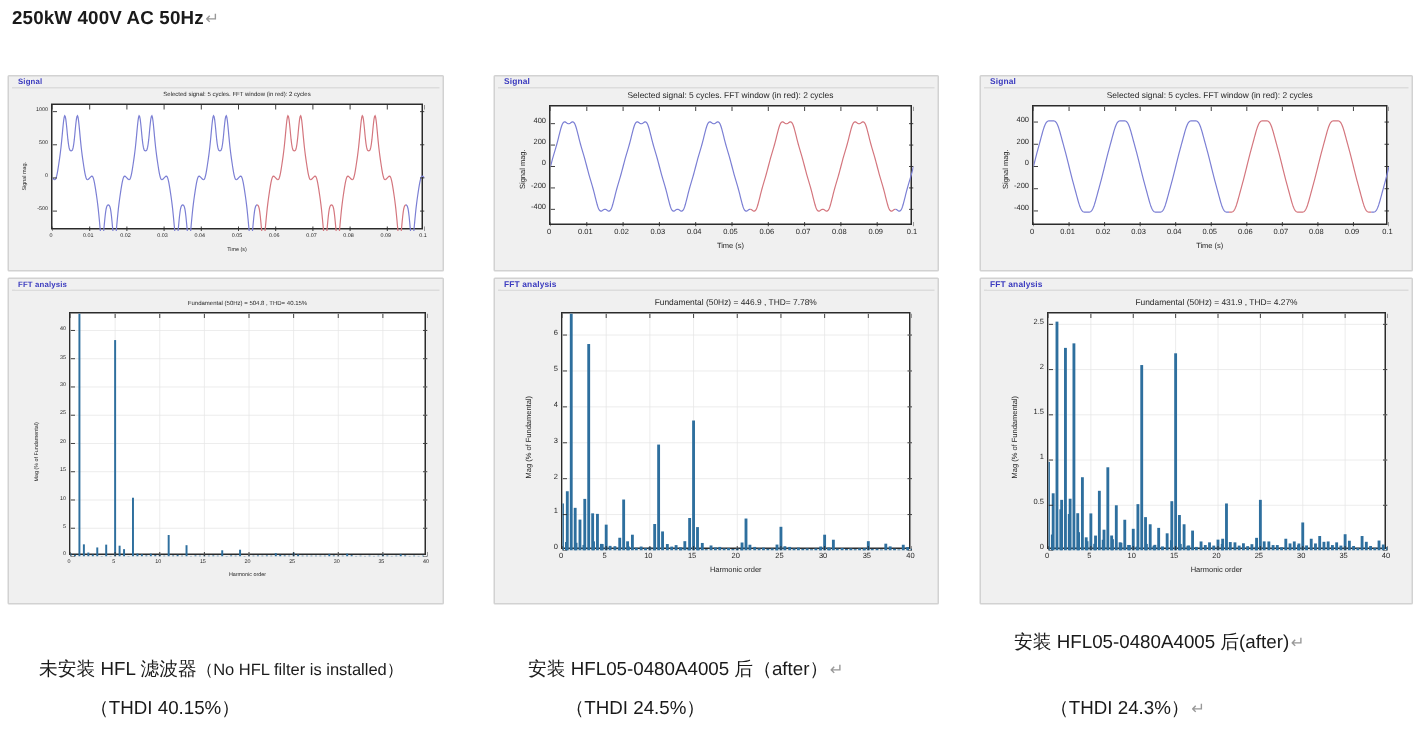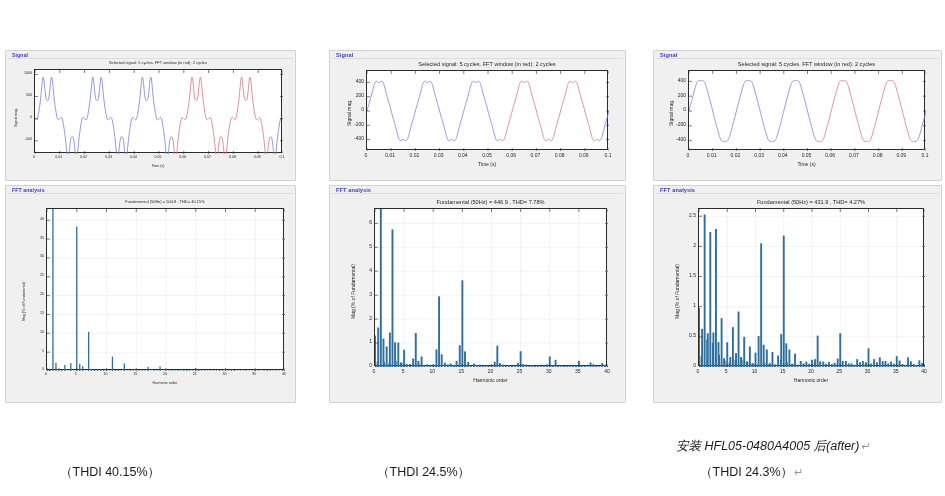--- a/index.html
+++ b/index.html
@@ -84,6 +84,9 @@
 
 <div id="page">
 
+  <div class="doc-title">
+    <span>250kW 400V AC 50Hz</span><span class="pilcrow">↵</span>
+  </div>
 
   <div class="col c0">
     <div class="mpanel signal">

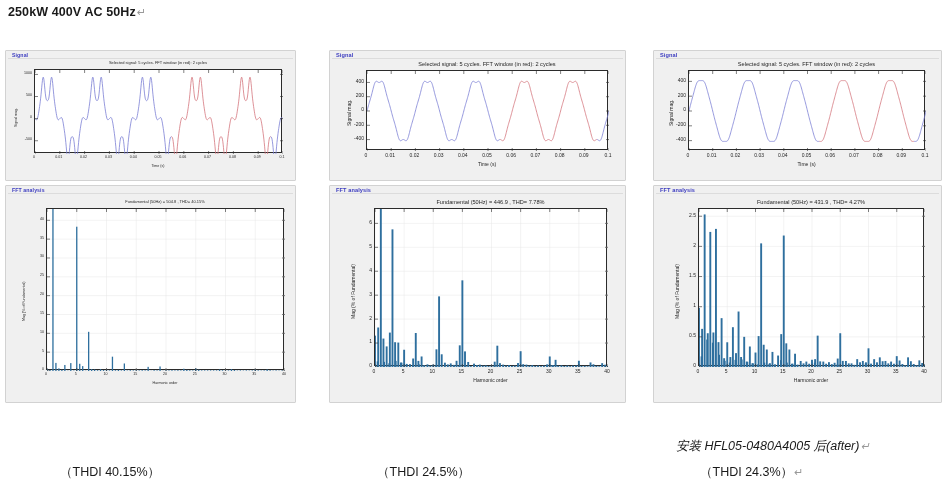--- a/index.html
+++ b/index.html
@@ -74,7 +74,7 @@
   .cap-en { font-size: 11px; }
   .cap0 { left: 26px;  top: 438px; }
   .cap1 { left: 352px; top: 438px; }
-  .cap2 { left: 676px; top: 438px; font-style: italic; }
+  .cap2 { left: 676px; top: 420px; }
   .cap-sub0 { left: 60px;  top: 464px; text-align: center; }
   .cap-sub1 { left: 377px; top: 464px; }
   .cap-sub2 { left: 700px; top: 464px; }

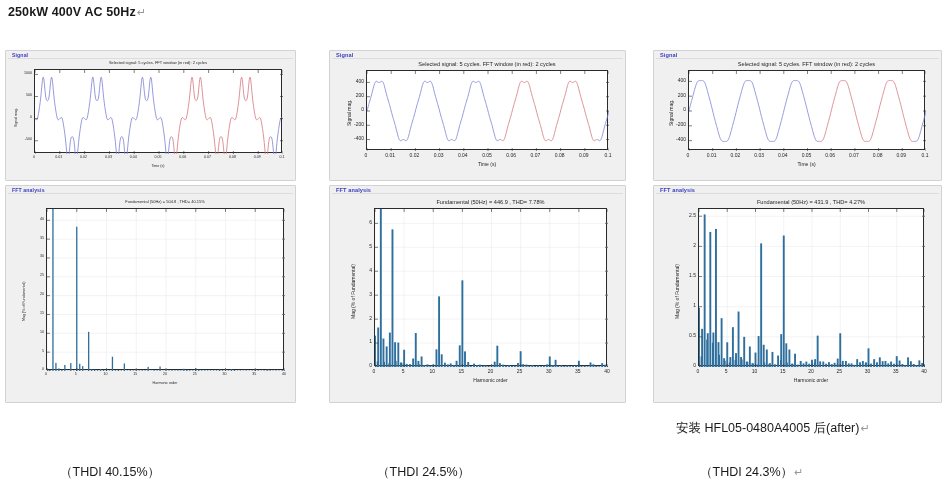--- a/index.html
+++ b/index.html
@@ -792,6 +792,9 @@
       </div>
   </div>
 
+  <div class="caption cap0 cap-line1">
+    <span>未安装 HFL 滤波器</span><span class="cap-en">（No HFL filter is installed）</span>
+  </div>
   <div class="caption cap-sub0 cap-line2">
     <span>（THDI 40.15%）</span>
   </div>

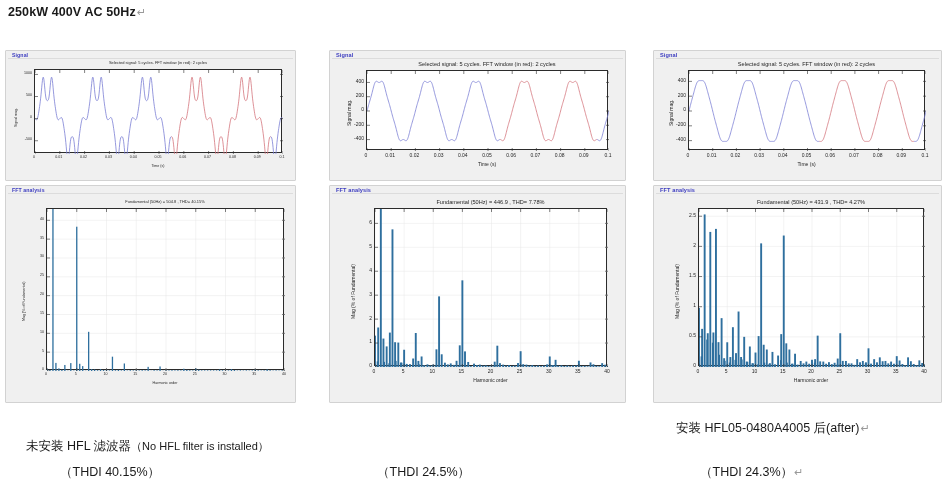--- a/index.html
+++ b/index.html
@@ -799,6 +799,9 @@
     <span>（THDI 40.15%）</span>
   </div>
 
+  <div class="caption cap1 cap-line1">
+    <span>安装 HFL05-0480A4005 后</span><span>（after）</span><span class="pilcrow">↵</span>
+  </div>
   <div class="caption cap-sub1 cap-line2">
     <span>（THDI 24.5%）</span>
   </div>

